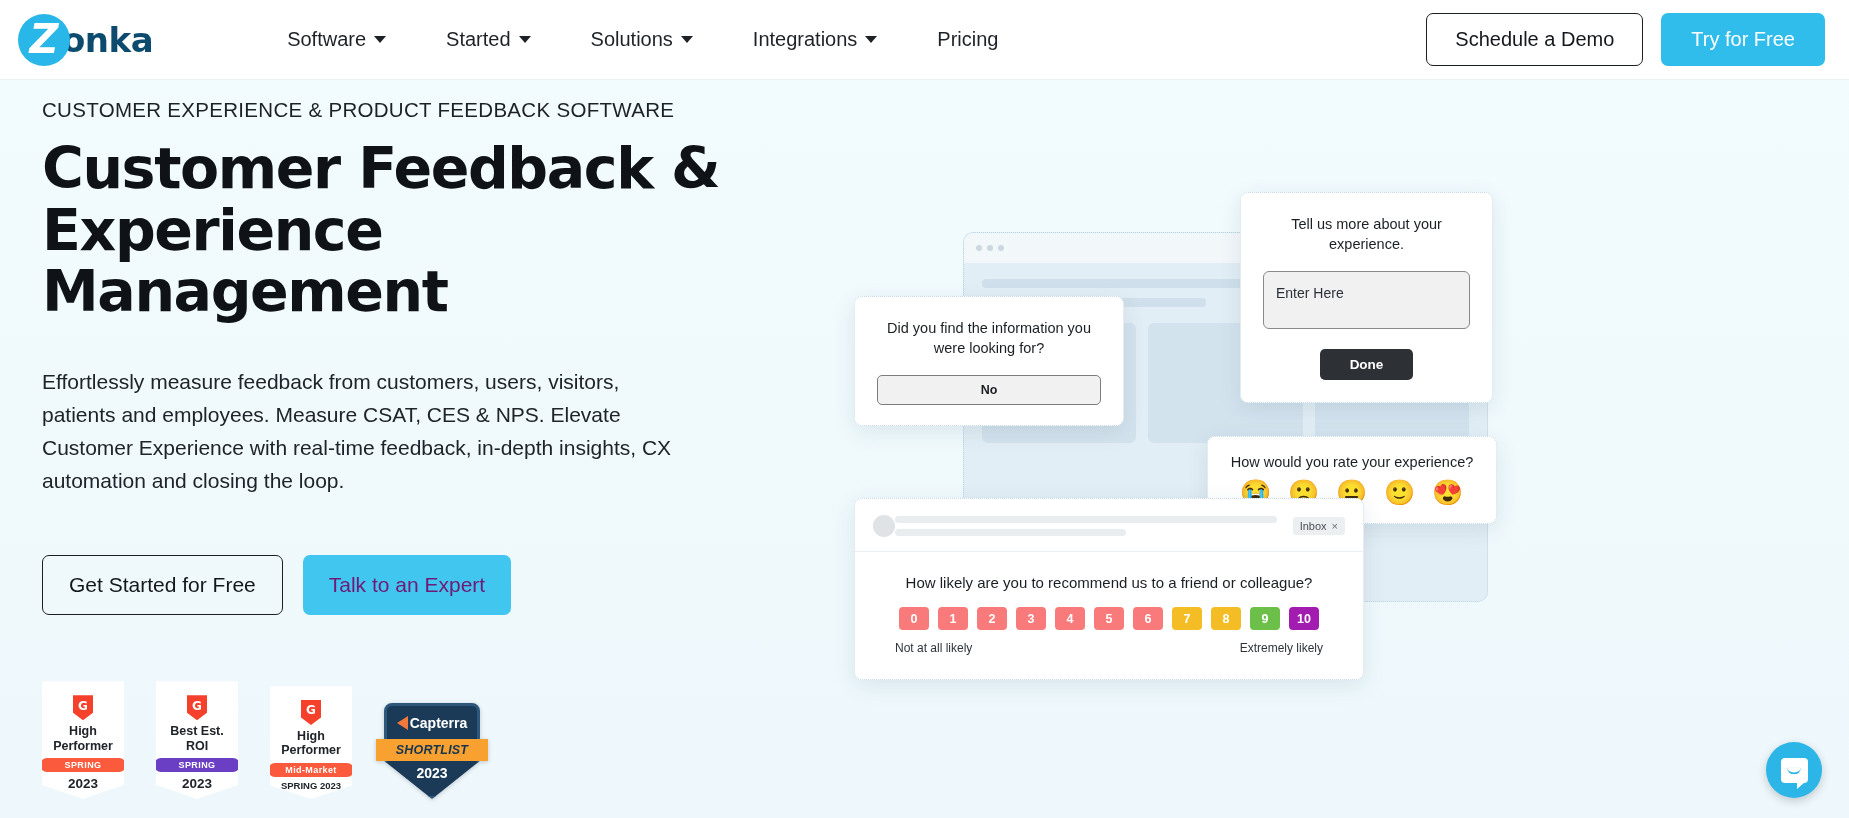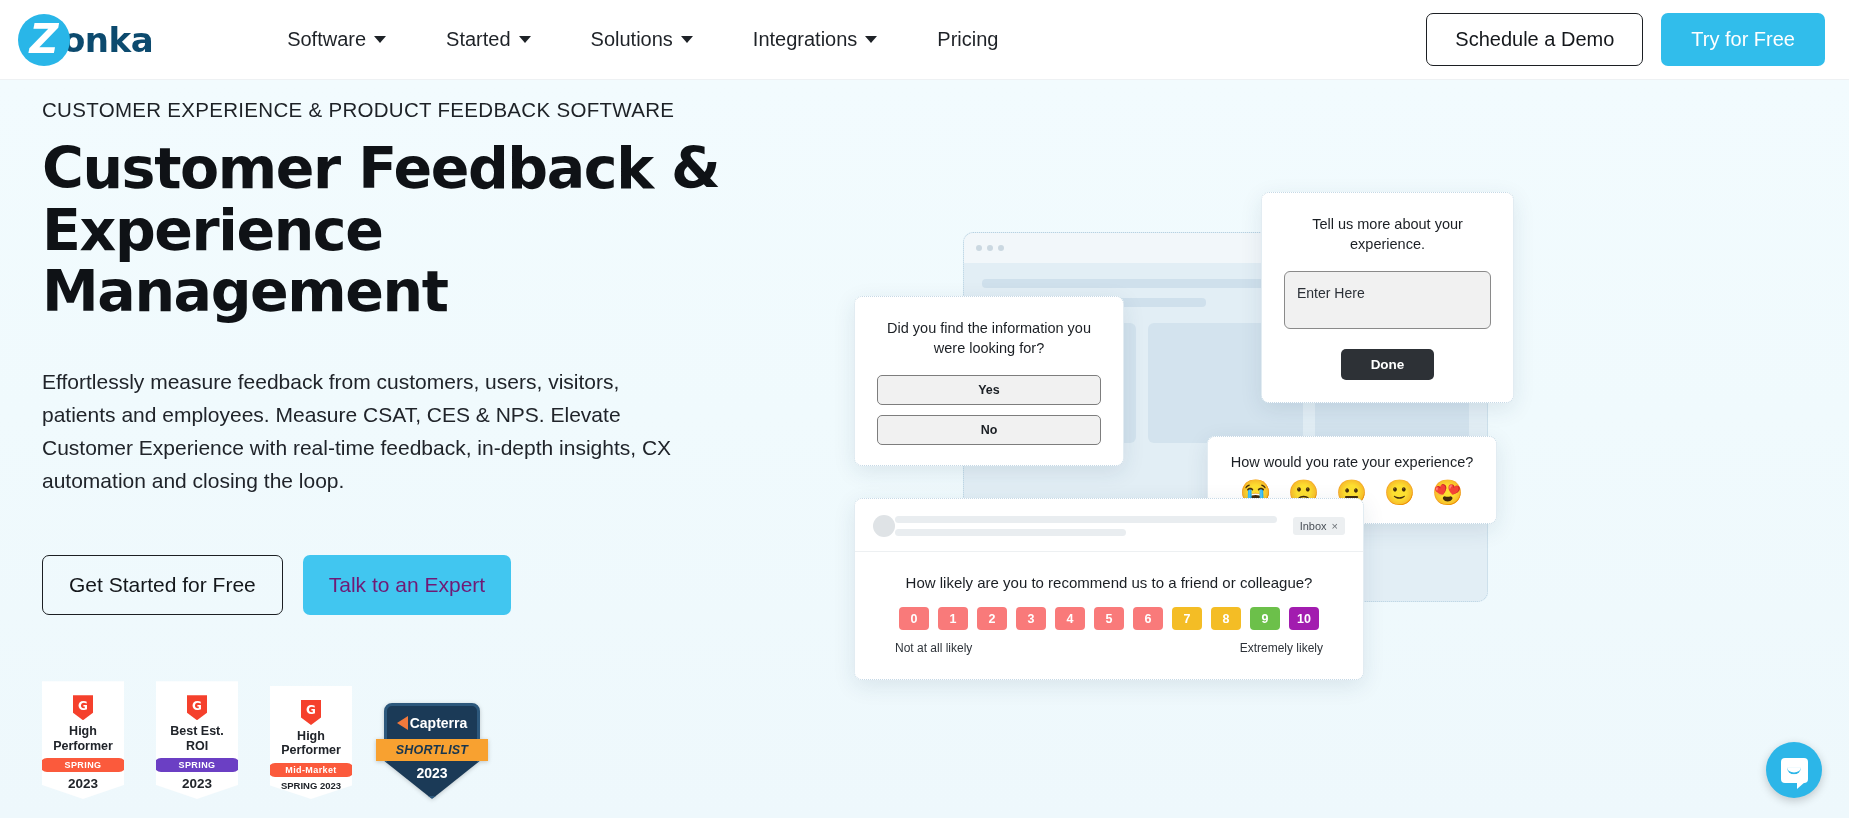--- a/index.html
+++ b/index.html
@@ -266,7 +266,7 @@
   .opt-btn:last-child { margin-bottom: 0; }
 
   
-  .card-tell { left: 441px; top: 112px; width: 253px; padding: 22px 22px 22px; }
+  .card-tell { left: 420px; top: 112px; width: 253px; padding: 22px 22px 22px; }
   .input-box {
     background: #f1f1f1;
     border: 1px solid #8a8a8a;

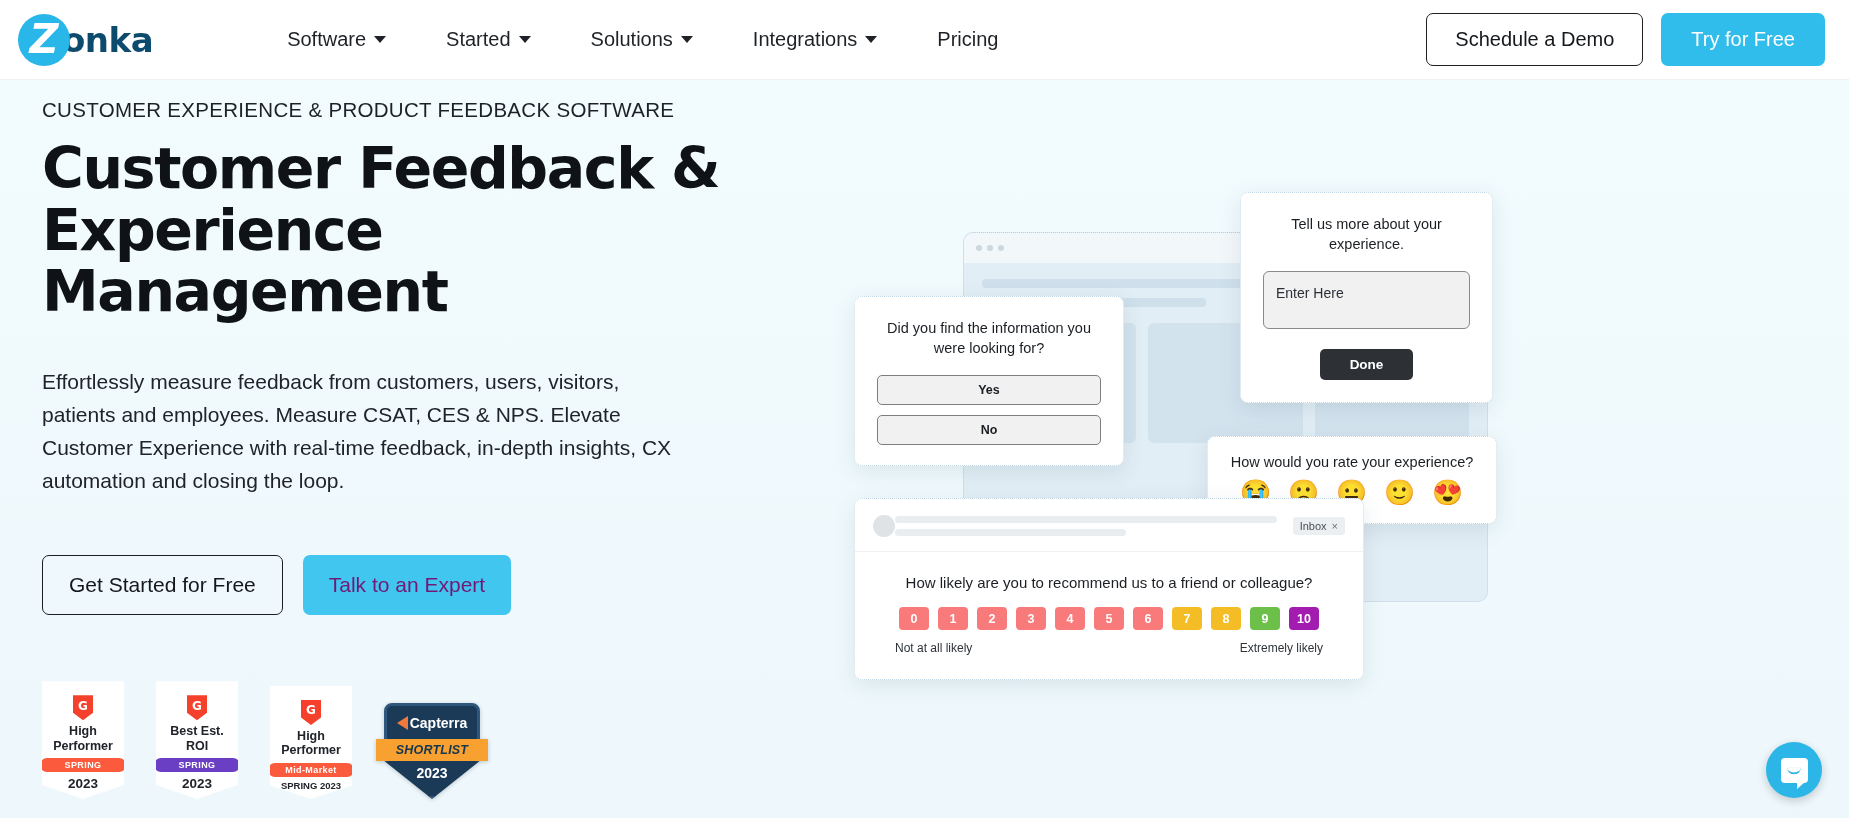--- a/index.html
+++ b/index.html
@@ -464,7 +464,6 @@
 
       <div class="card card-find">
         <div class="q-text">Did you find the information you were looking for?</div>
-        <button class="opt-btn">Yes</button>
         <button class="opt-btn">No</button>
       </div>
 

